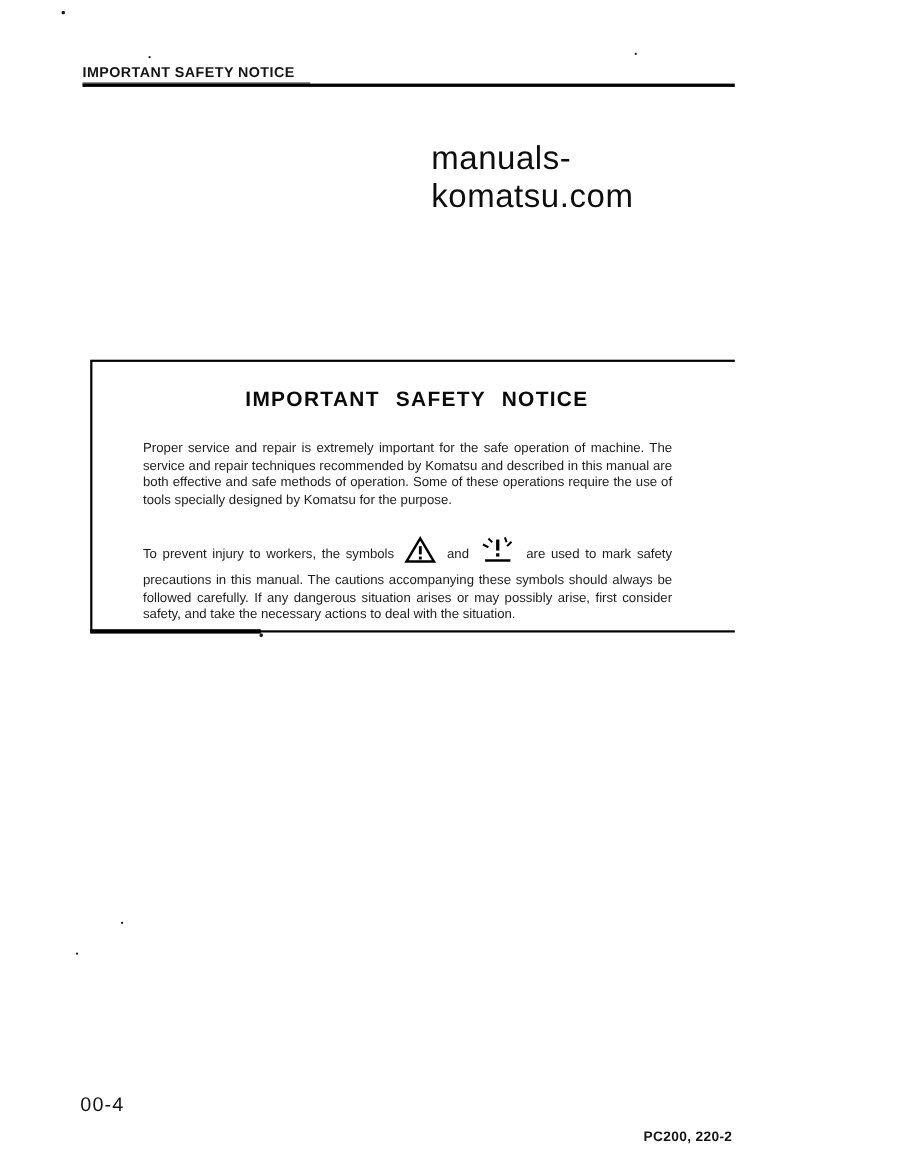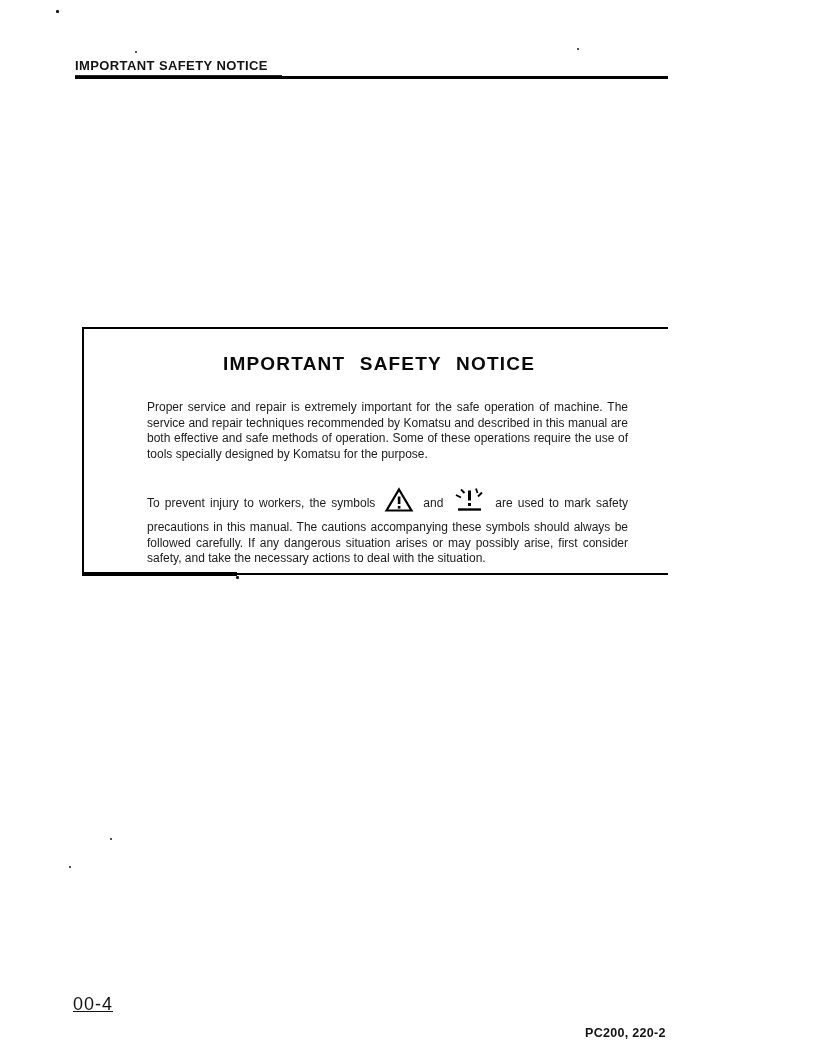--- a/index.html
+++ b/index.html
@@ -139,6 +139,7 @@
   <div class="header-title">IMPORTANT SAFETY NOTICE</div>
   <div class="header-rule"></div>
 
+  <div class="watermark">manuals-komatsu.com</div>
 
   <div class="notice-box">
     <div class="bottom-thick"></div>

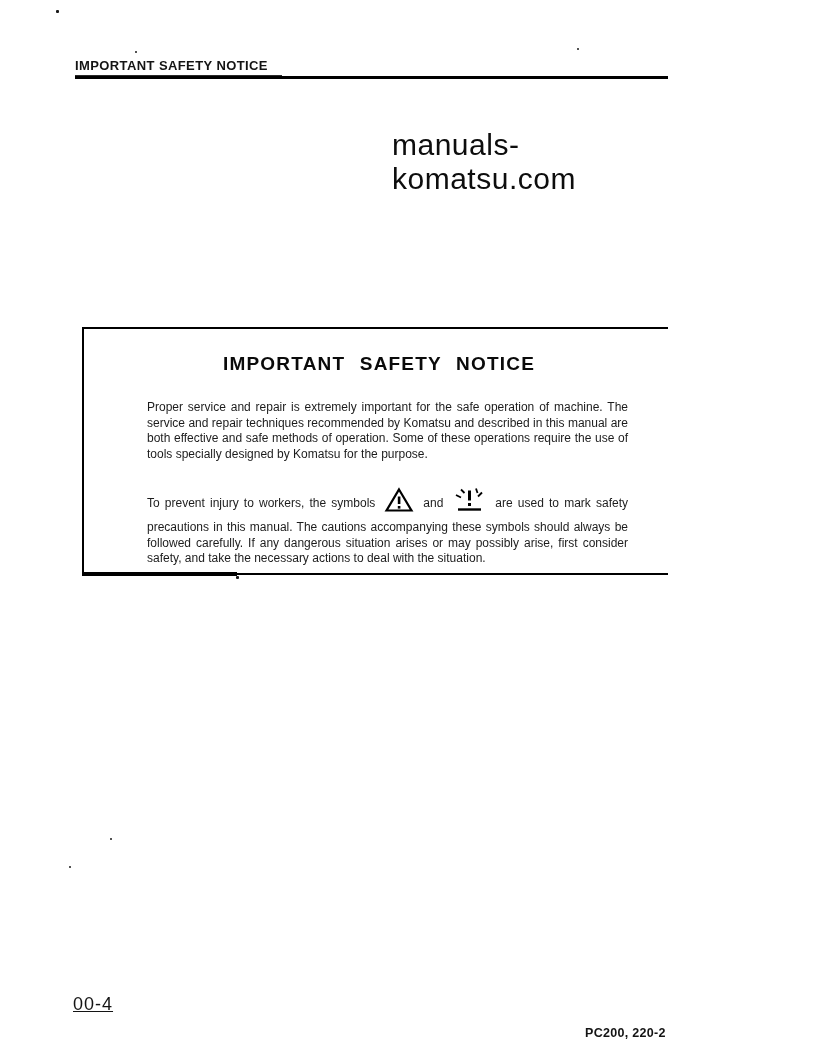--- a/index.html
+++ b/index.html
@@ -78,7 +78,7 @@
   }
   .notice-body {
     position: absolute;
-    left: 63px;
+    left: 46px;
     top: 71px;
     width: 481px;
     font-size: 12px;

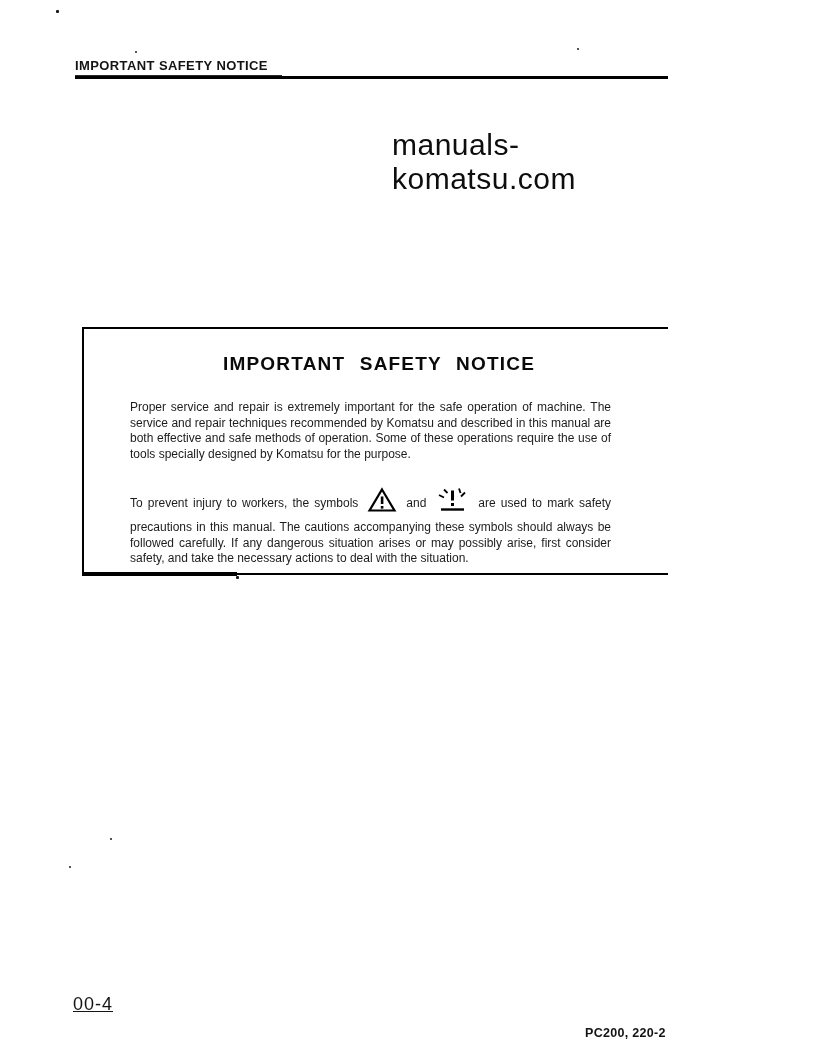--- a/index.html
+++ b/index.html
@@ -103,7 +103,6 @@
     font-size: 18px;
     letter-spacing: 1px;
     color: #141414;
-    text-decoration: underline;
   }
   .footer-model {
     position: absolute;

